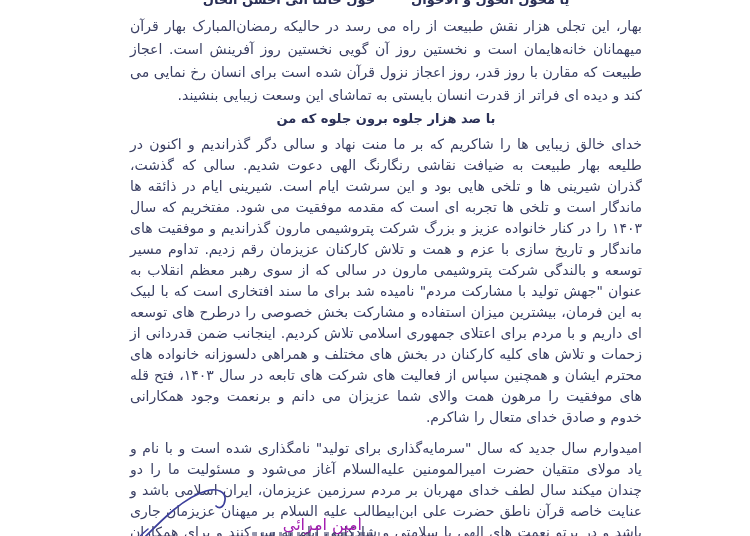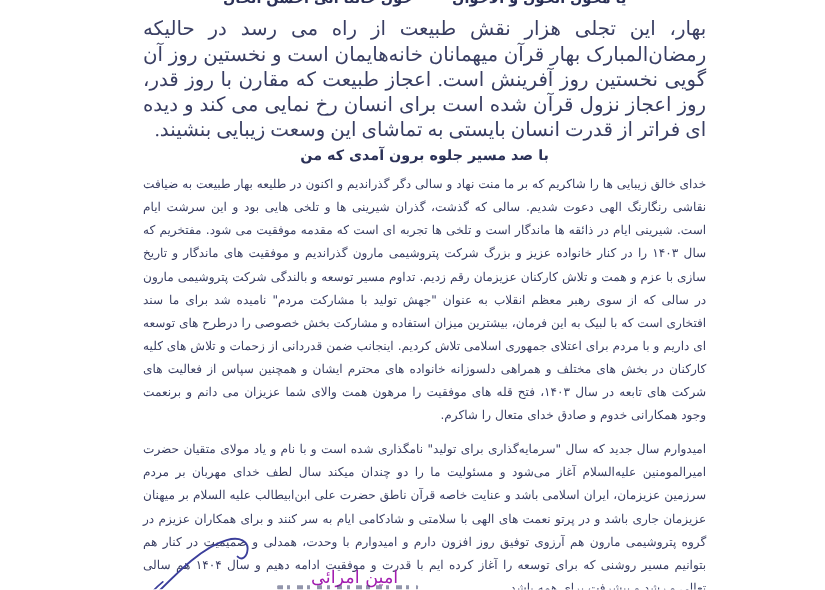--- a/index.html
+++ b/index.html
@@ -39,10 +39,9 @@
     margin: 0;
   }
   .para-intro {
-    font-size: 18px;
+    font-size: 14px;
     line-height: 23px;
     margin-bottom: 1px;
-    font-family: Liberation Serif, serif;
   }
   .para-body {
     font-size: 11px;

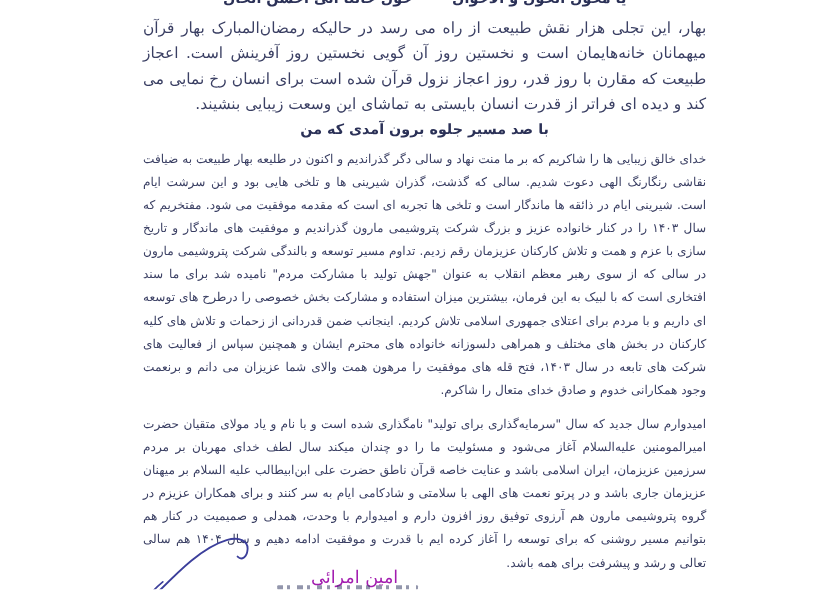--- a/index.html
+++ b/index.html
@@ -86,7 +86,7 @@
     <p class="para para-intro">بهار، این تجلی هزار نقش طبیعت از راه می رسد در حالیکه رمضان‌المبارک بهار قرآن میهمانان خانه‌هایمان است و نخستین روز آن گویی نخستین روز آفرینش است. اعجاز طبیعت که مقارن با روز قدر، روز اعجاز نزول قرآن شده است برای انسان رخ نمایی می کند و دیده ای فراتر از قدرت انسان بایستی به تماشای این وسعت زیبایی بنشیند.</p>
 
     <div class="centered-couplet couplet-verse">
-      <span>با صد مسیر جلوه برون آمدی که من</span>
+      <span>با صد هزار جلوه برون جلوه که من</span>
     </div>
 
     <p class="para para-body">خدای خالق زیبایی ها را شاکریم که بر ما منت نهاد و سالی دگر گذراندیم و اکنون در طلیعه بهار طبیعت به ضیافت نقاشی رنگارنگ الهی دعوت شدیم. سالی که گذشت، گذران شیرینی ها و تلخی هایی بود و این سرشت ایام است. شیرینی ایام در ذائقه ها ماندگار است و تلخی ها تجربه ای است که مقدمه موفقیت می شود. مفتخریم که سال ۱۴۰۳ را در کنار خانواده عزیز و بزرگ شرکت پتروشیمی مارون گذراندیم و موفقیت های ماندگار و تاریخ سازی با عزم و همت و تلاش کارکنان عزیزمان رقم زدیم. تداوم مسیر توسعه و بالندگی شرکت پتروشیمی مارون در سالی که از سوی رهبر معظم انقلاب به عنوان "جهش تولید با مشارکت مردم" نامیده شد برای ما سند افتخاری است که با لبیک به این فرمان، بیشترین میزان استفاده و مشارکت بخش خصوصی را درطرح های توسعه ای داریم و با مردم برای اعتلای جمهوری اسلامی تلاش کردیم. اینجانب ضمن قدردانی از زحمات و تلاش های کلیه کارکنان در بخش های مختلف و همراهی دلسوزانه خانواده های محترم ایشان و همچنین سپاس از فعالیت های شرکت های تابعه در سال ۱۴۰۳، فتح قله های موفقیت را مرهون همت والای شما عزیزان می دانم و برنعمت وجود همکارانی خدوم و صادق خدای متعال را شاکرم.</p>

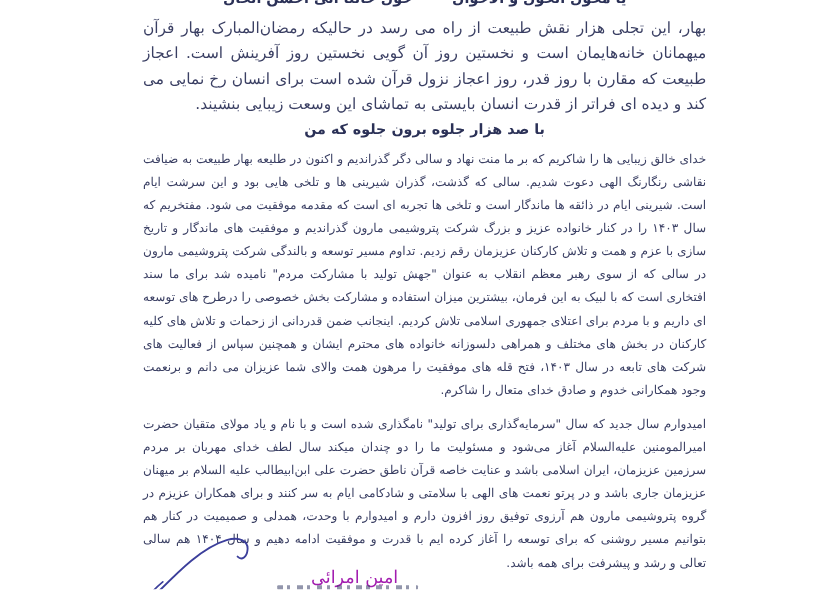--- a/index.html
+++ b/index.html
@@ -44,7 +44,7 @@
     margin-bottom: 1px;
   }
   .para-body {
-    font-size: 11px;
+    font-size: 14px;
     line-height: 21px;
     margin-bottom: 10px;
   }

